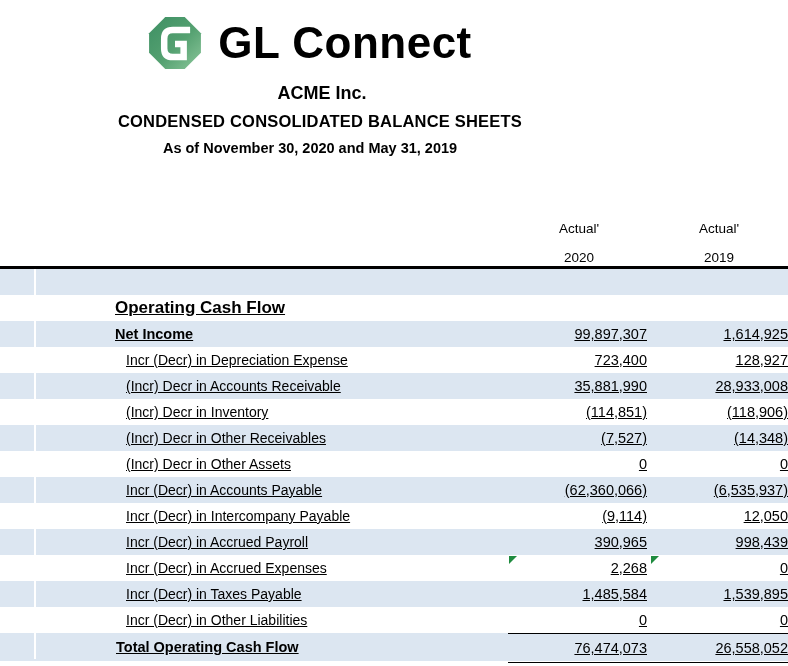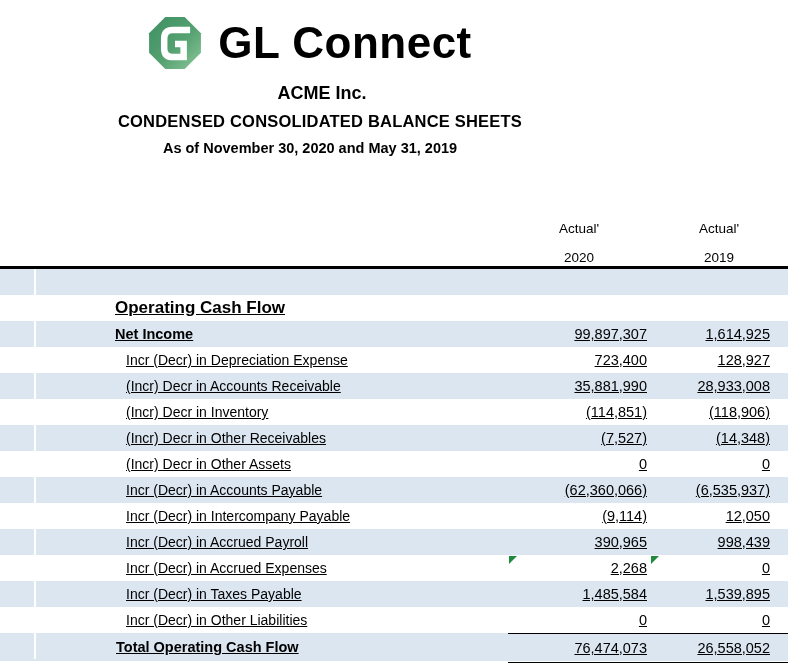--- a/index.html
+++ b/index.html
@@ -54,7 +54,7 @@
   .row.total .cell-label{padding-left:116px;font-size:14.5px;font-weight:bold;}
   .value-cell{text-align:right;font-size:14.5px;}
   .cell-v2020{padding-right:3px;}
-  .cell-v2019{padding-right:18px;}
+  .cell-v2019{padding-right:0;}
   .row.total{height:28px;line-height:28px;}
   .row.total .value-cell{
     border-top:1.5px solid #000;border-bottom:1.5px solid #000;

